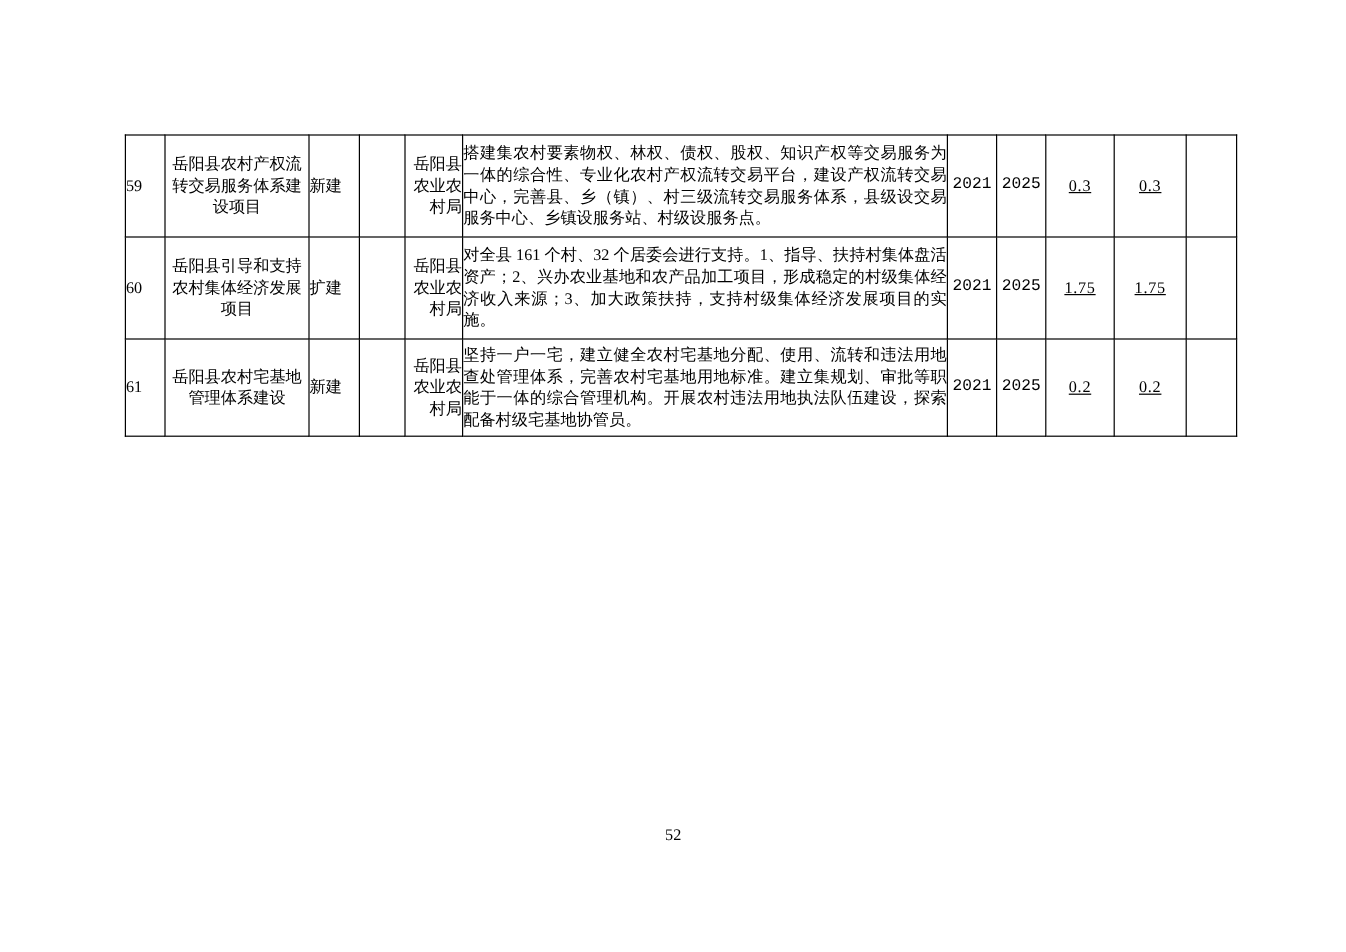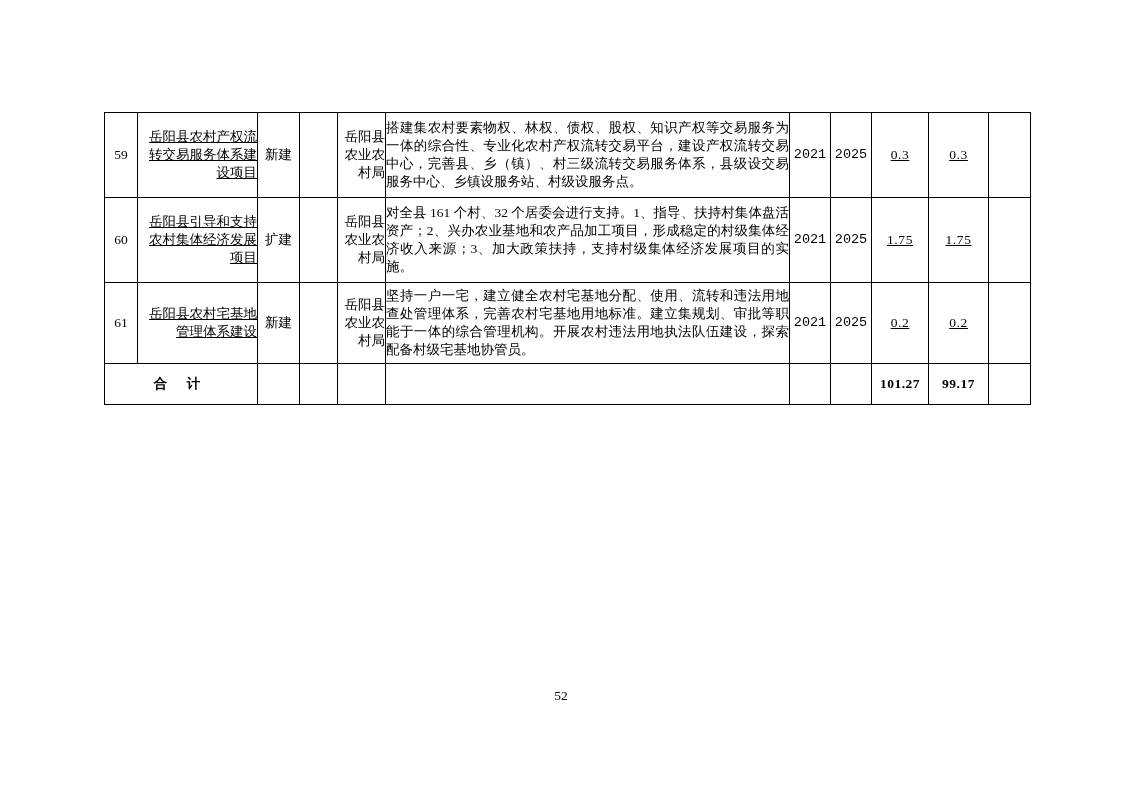--- a/index.html
+++ b/index.html
@@ -54,10 +54,9 @@
     padding: 2px 1px;
   }
   .cell-name {
-    text-align: right;
+    text-align: center;
     padding: 4px 3px 4px 4px;
     line-height: 1.5;
-    text-decoration: underline;
   }
   .cell-unit {
     text-align: right;

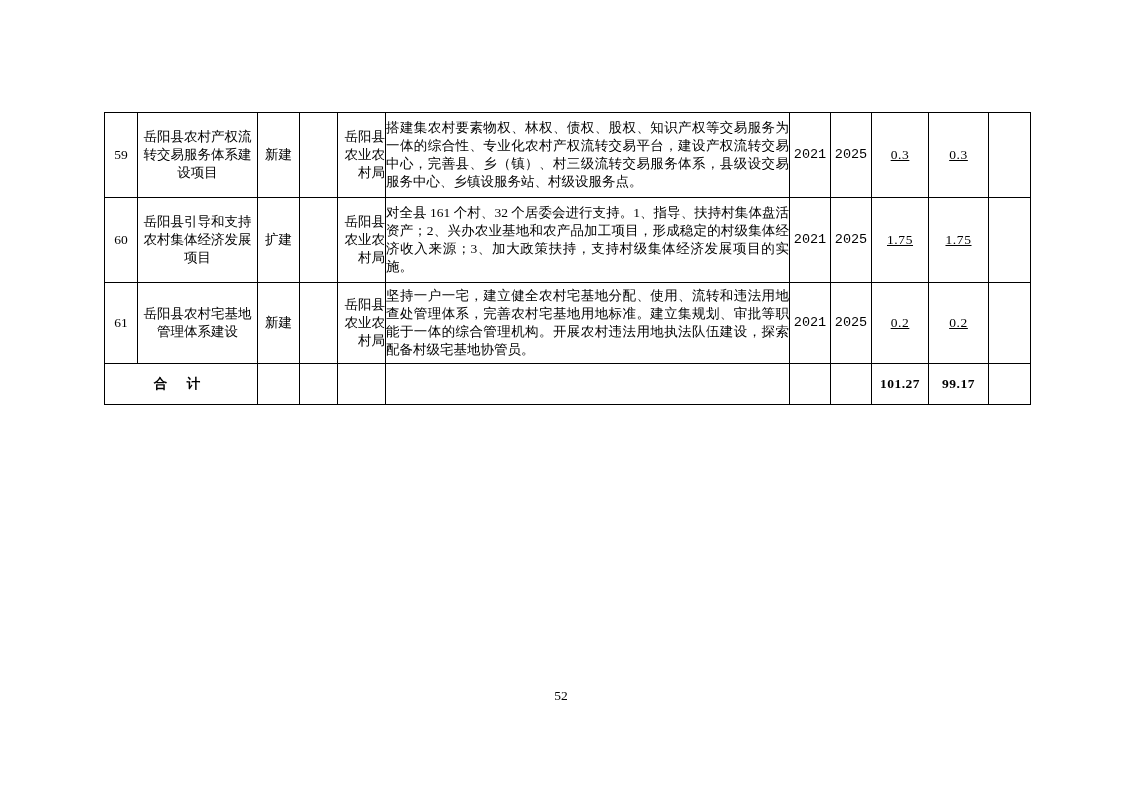--- a/index.html
+++ b/index.html
@@ -50,7 +50,7 @@
   col.c-last    { width: 42px; }
 
   .cell-center {
-    text-align: center;
+    text-align: left;
     padding: 2px 1px;
   }
   .cell-name {

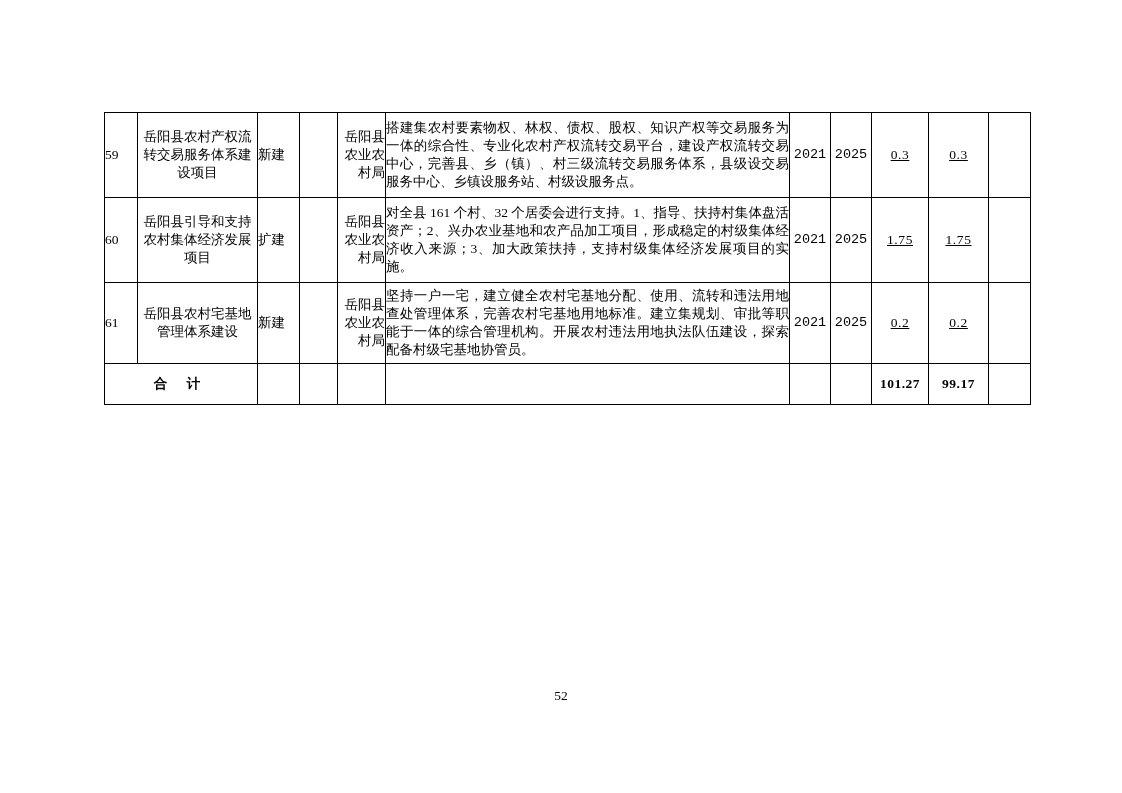--- a/index.html
+++ b/index.html
@@ -166,18 +166,6 @@
         <td class="cell-num">0.2</td>
         <td class="cell-center"></td>
       </tr>
-      <tr class="row-total">
-        <td class="total-label" colspan="2">合  计</td>
-        <td class="cell-center"></td>
-        <td class="cell-center"></td>
-        <td class="cell-center"></td>
-        <td class="cell-desc"></td>
-        <td class="cell-center"></td>
-        <td class="cell-center"></td>
-        <td class="total-num">101.27</td>
-        <td class="total-num">99.17</td>
-        <td class="cell-center"></td>
-      </tr>
     </tbody>
   </table>
 

